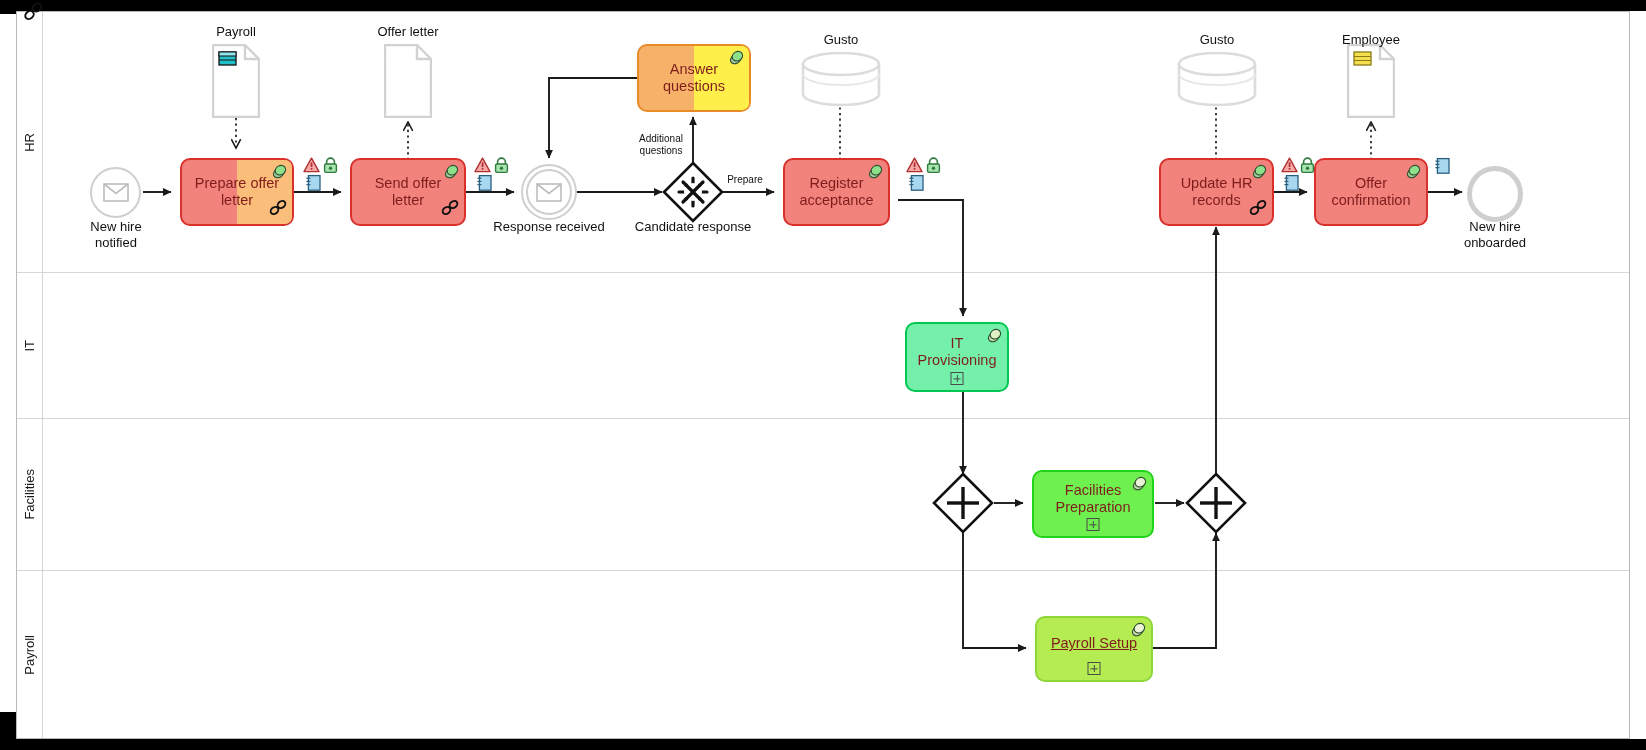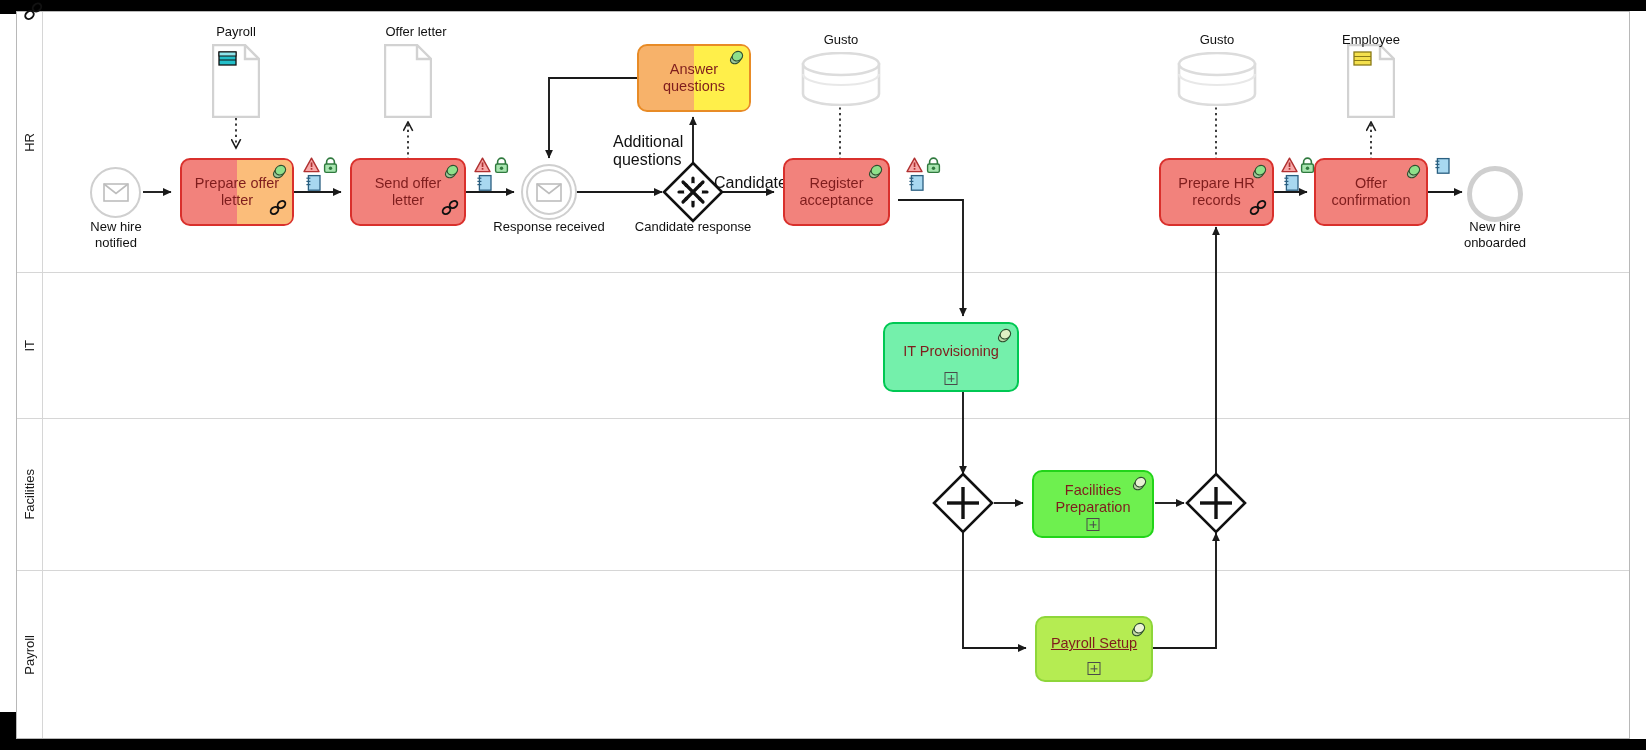--- a/index.html
+++ b/index.html
@@ -260,7 +260,7 @@
       <path d="M33,1 V15 H47" fill="none" stroke="#d2d2d2" stroke-width="2.4"></path>
     </svg>
   </div>
-  <div class="free-label" style="left:366px; top:24px; width:100px;">Offer letter</div>
+  <div class="free-label" style="left:358px; top:24px; width:100px;">Offer letter</div>
 
   <div class="dataobj" style="left:1347px; top:44px;">
     <svg width="48" height="74" viewBox="0 0 48 74">

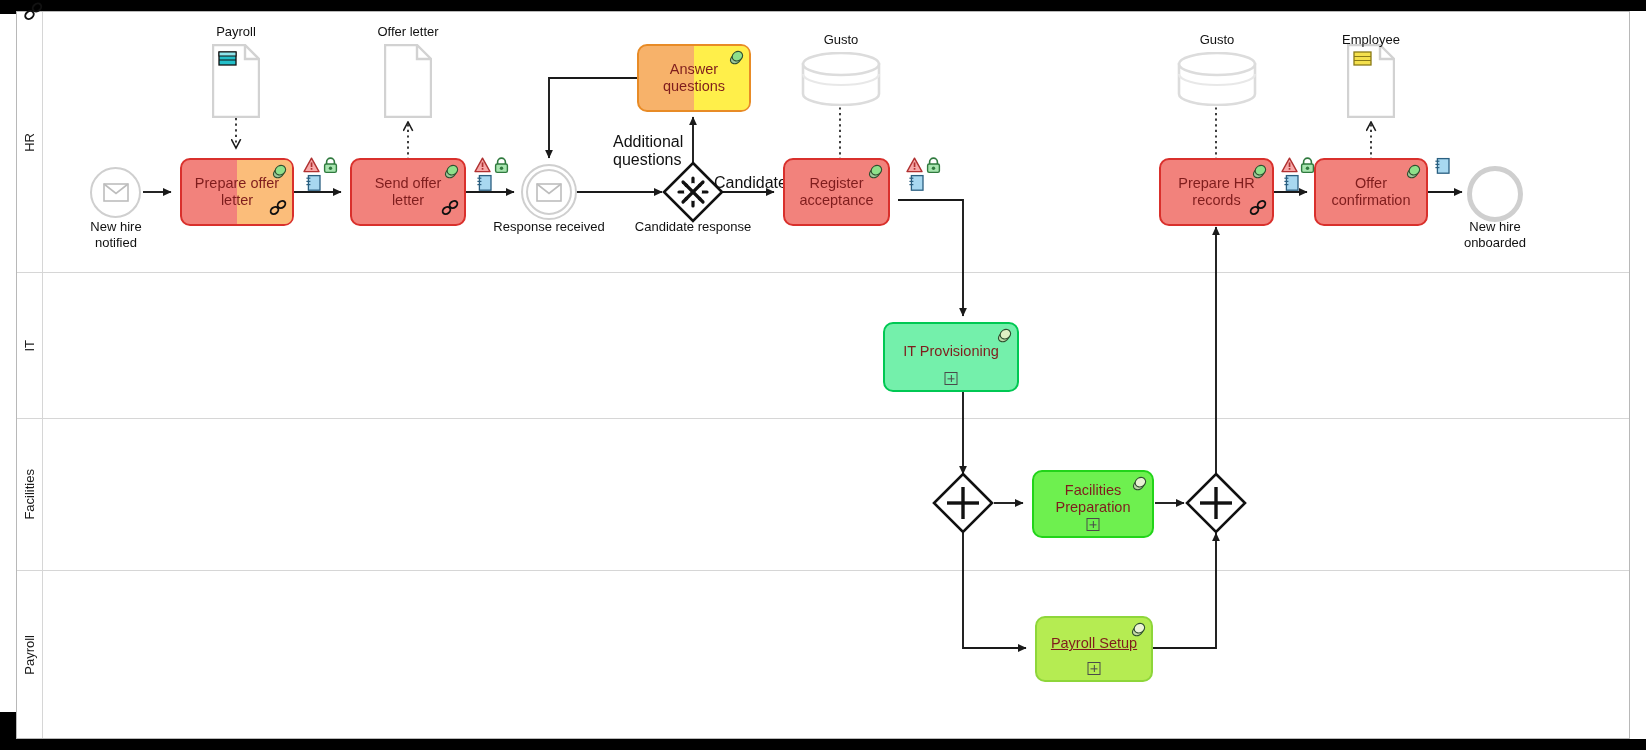--- a/index.html
+++ b/index.html
@@ -136,8 +136,8 @@
   .free-label.wrap { white-space: normal; }
   .flow-label {
     position: absolute;
-    font-size: 16px; color: #111;
-    line-height: 1.15;
+    font-size: 10px; color: #111;
+    text-align: center; line-height: 1.15;
   }
 
   

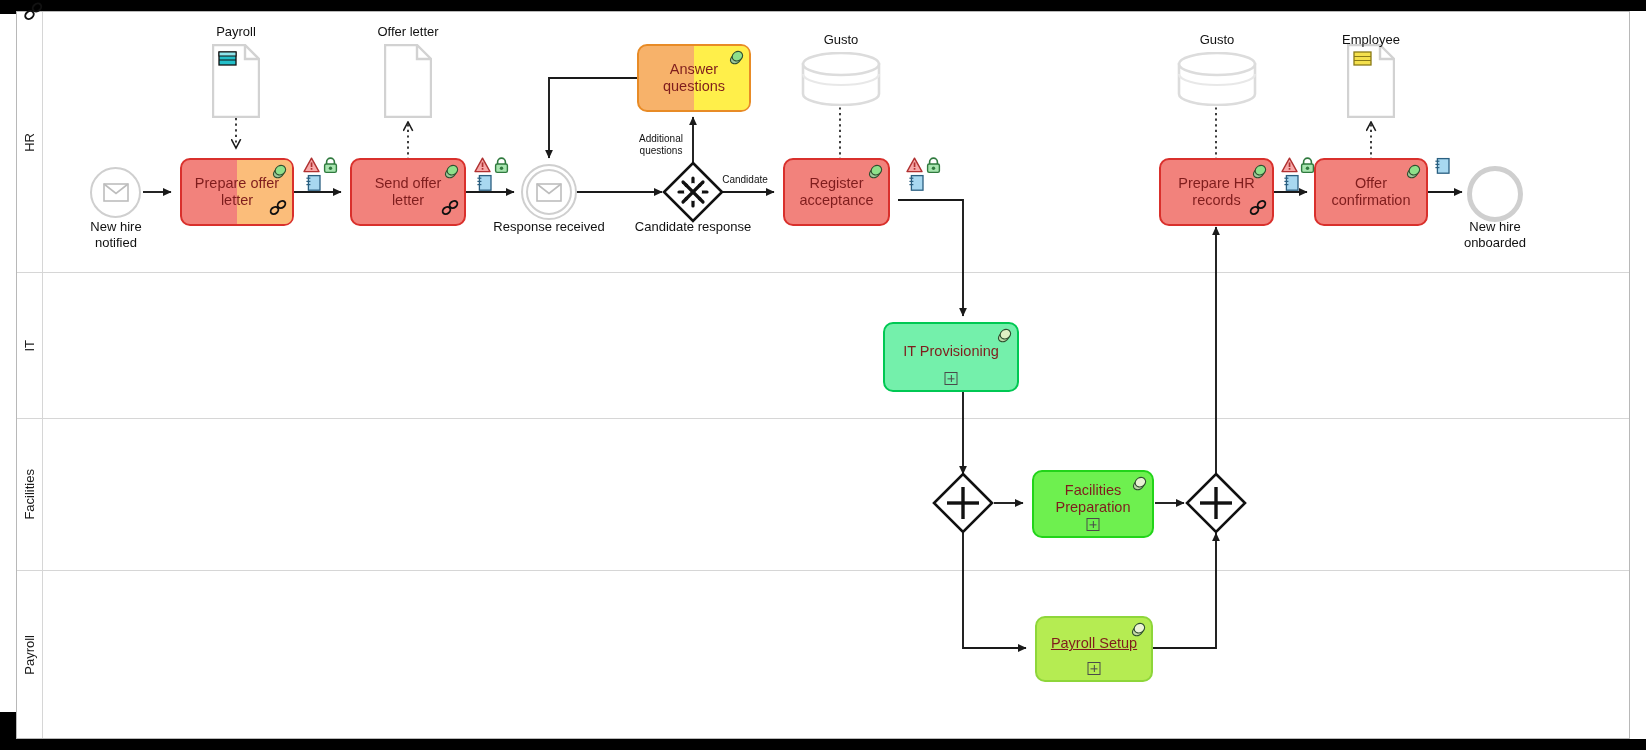--- a/index.html
+++ b/index.html
@@ -441,7 +441,7 @@
     <div>Additional</div>
     <div>questions</div>
   </div>
-  <div class="flow-label" style="left:714px; top:174px; width:62px;">Candidate</div>
+  <div class="flow-label" style="left:714px; top:174px; width:62px;">Prepare</div>
 
   <div class="task" style="left:783px; top:158px; width:107px; height:68px;">
     <div class="tlabel">

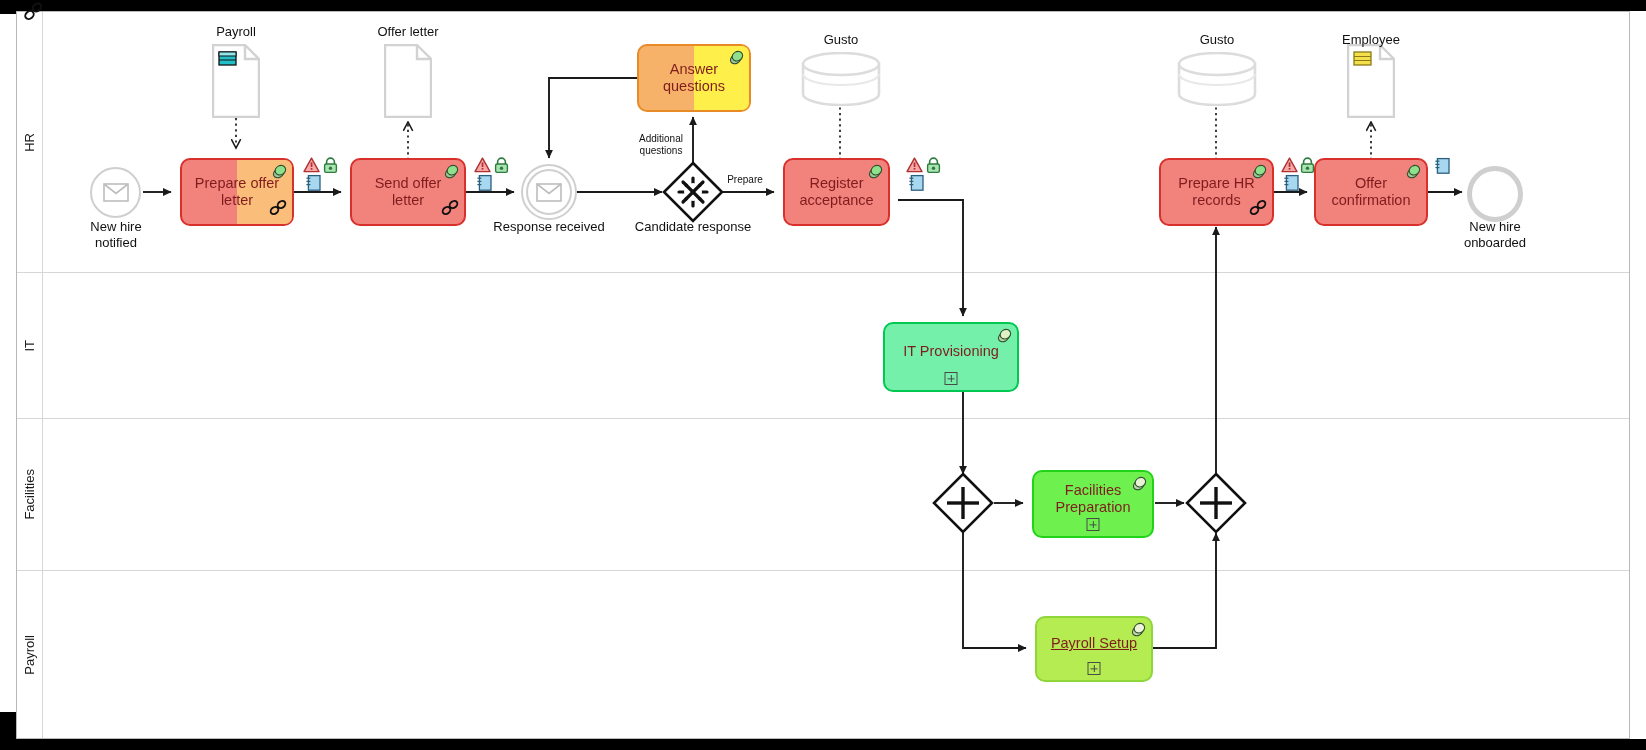--- a/index.html
+++ b/index.html
@@ -482,7 +482,7 @@
 
   <div class="task" style="left:1159px; top:158px; width:115px; height:68px;">
     <div class="tlabel">
-      <div>Prepare HR</div>
+      <div>Update HR</div>
       <div>records</div>
     </div>
     <span class="badge" style="right:3px; top:2px;">

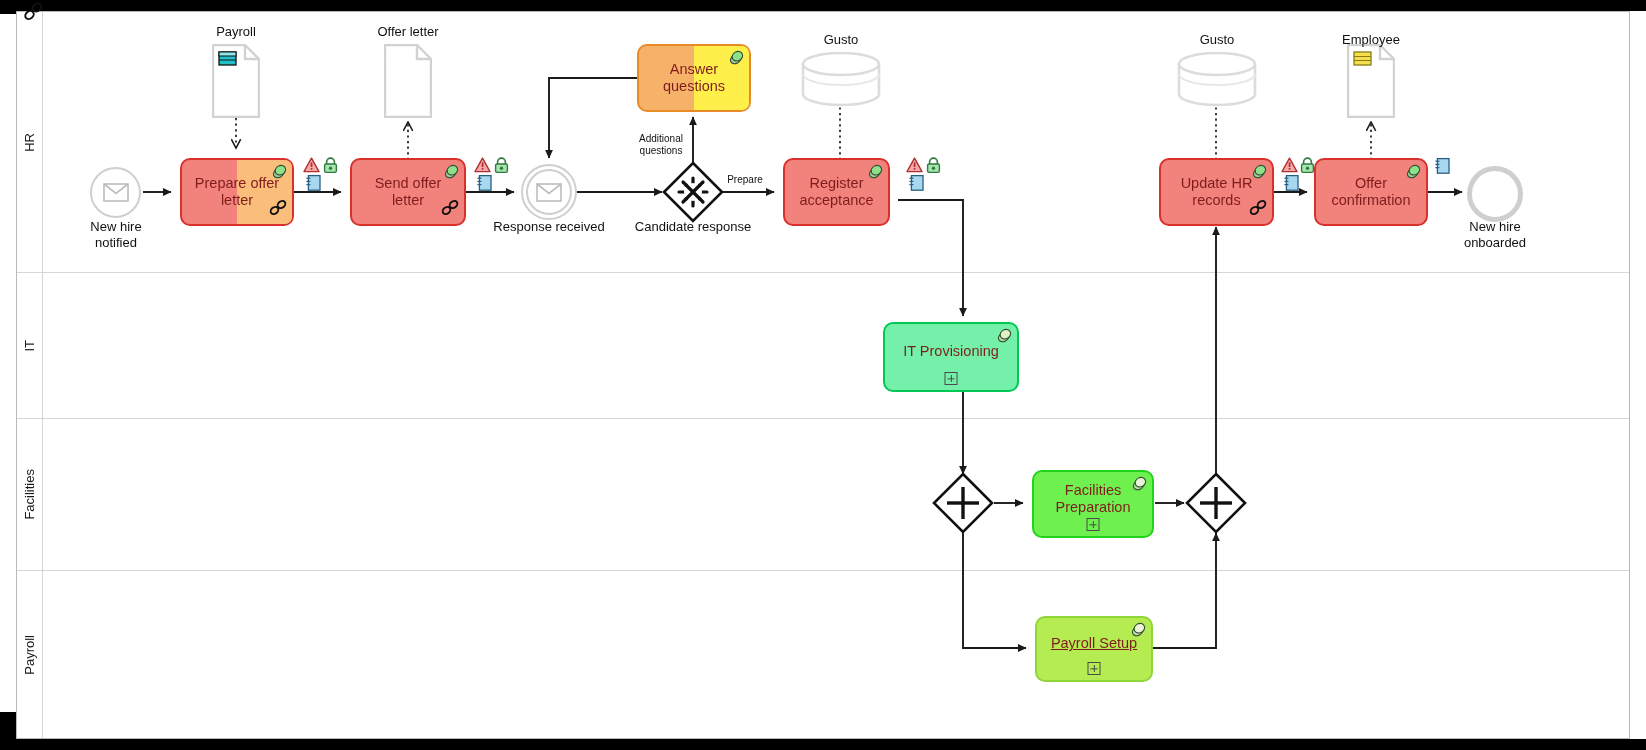--- a/index.html
+++ b/index.html
@@ -554,7 +554,7 @@
     <div>onboarded</div>
   </div>
 
-  <div class="task green sub" style="left:883px; top:322px; width:136px; height:70px;">
+  <div class="task green sub" style="left:905px; top:322px; width:104px; height:70px;">
     <div class="tlabel">
       <div>IT Provisioning</div>
     </div>

